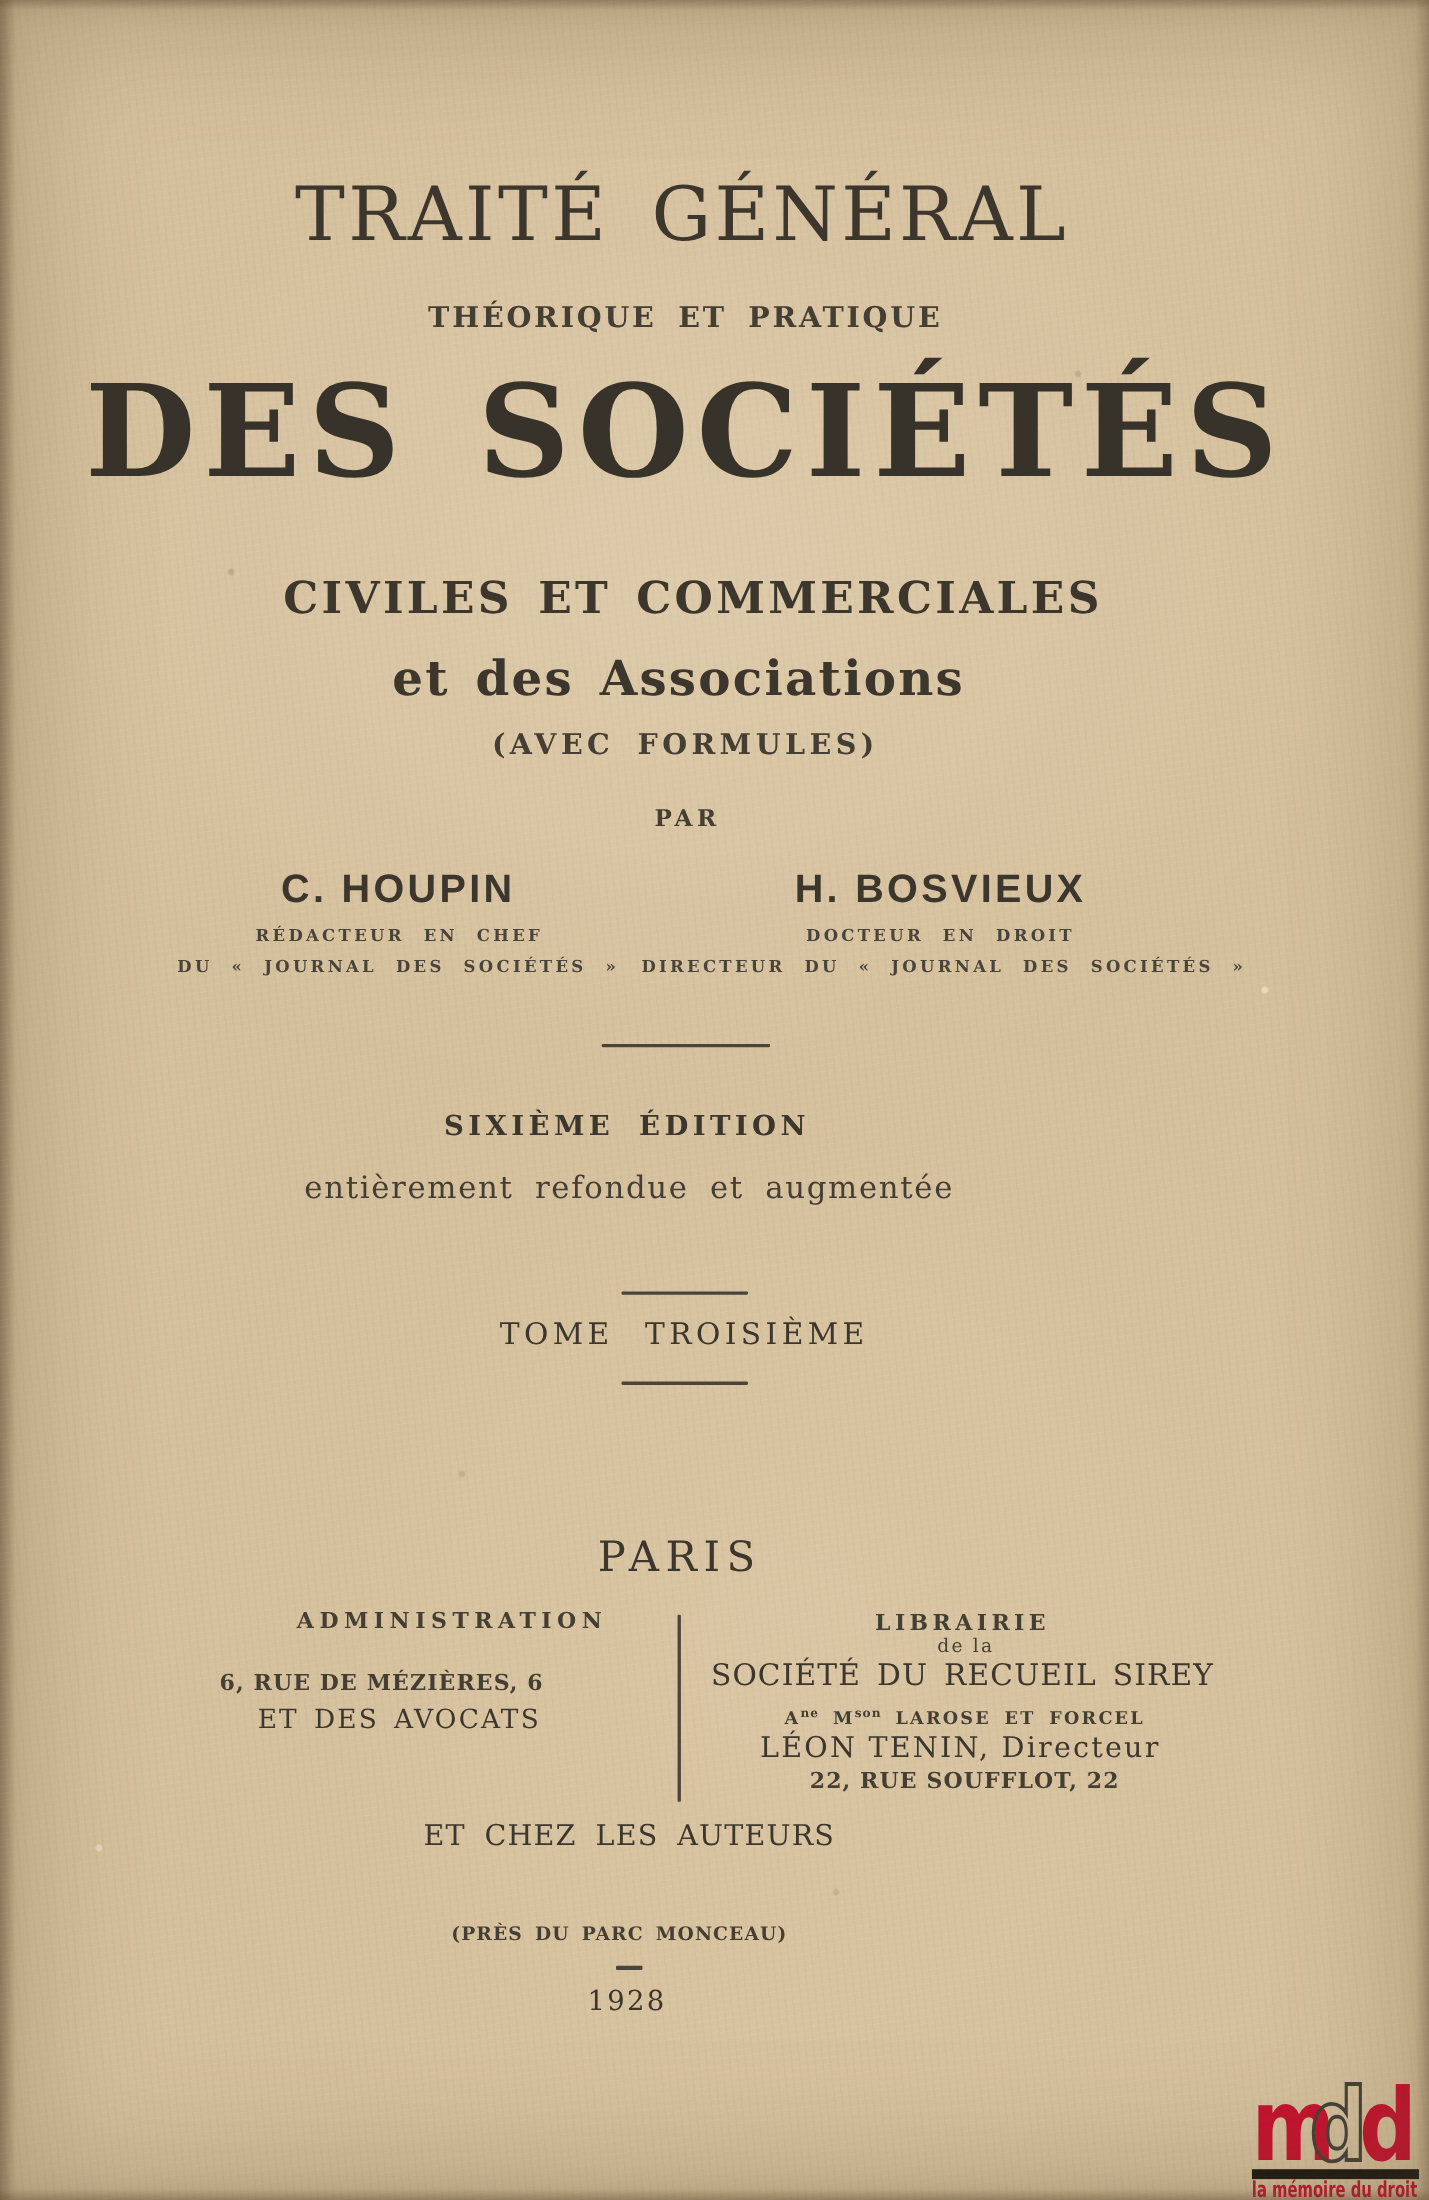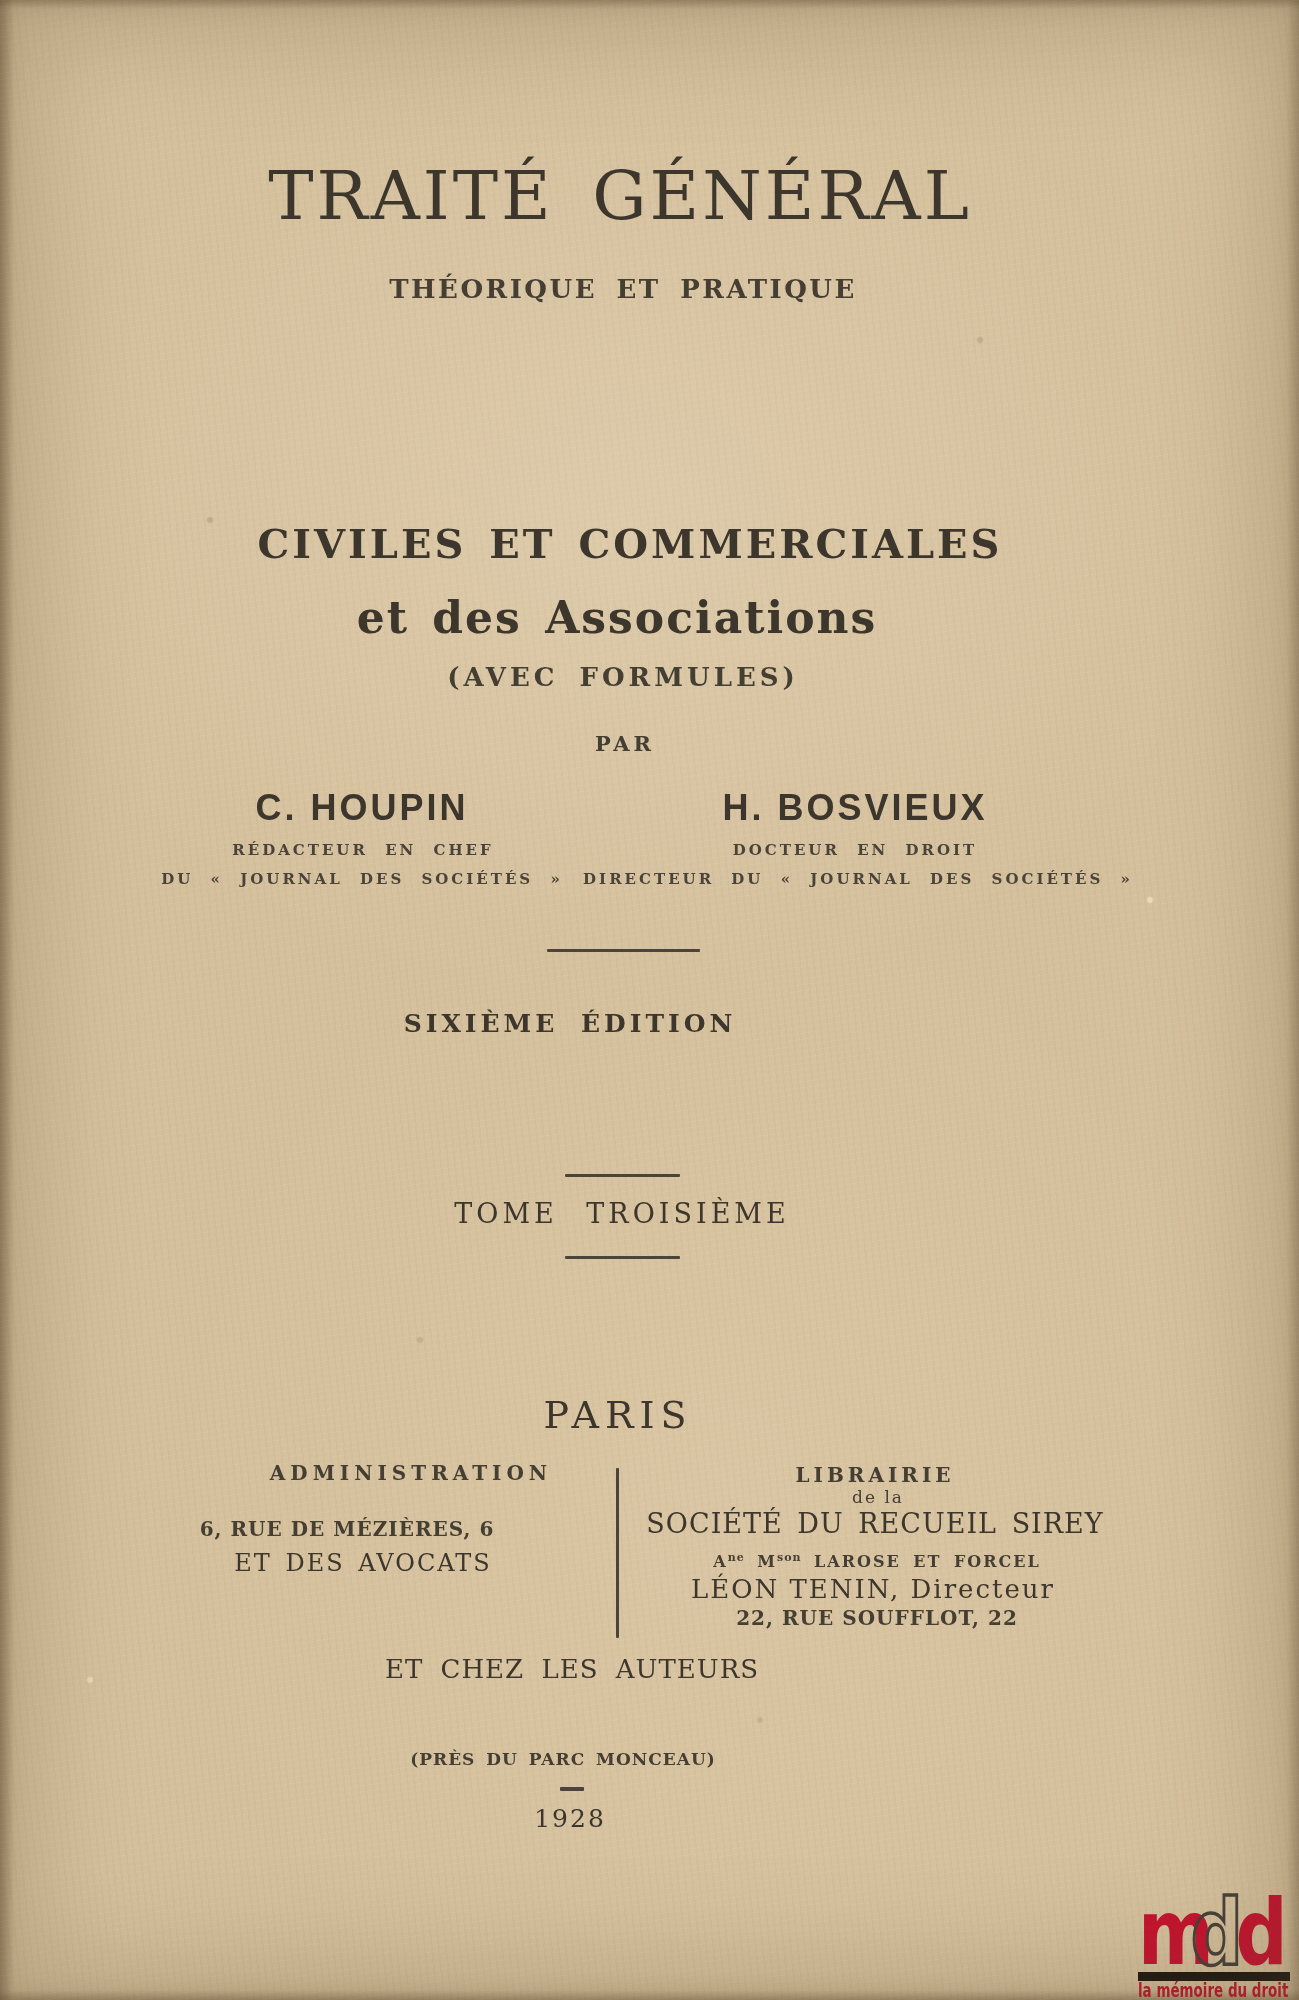--- a/index.html
+++ b/index.html
@@ -101,6 +101,7 @@
 
   <div class="L t-series">TRAITÉ GÉNÉRAL</div>
   <div class="L t-sub">THÉORIQUE ET PRATIQUE</div>
+  <div class="L t-main">DES SOCIÉTÉS</div>
   <div class="L t-civ">CIVILES ET COMMERCIALES</div>
   <div class="L t-assoc">et des Associations</div>
   <div class="L t-form">(AVEC FORMULES)</div>

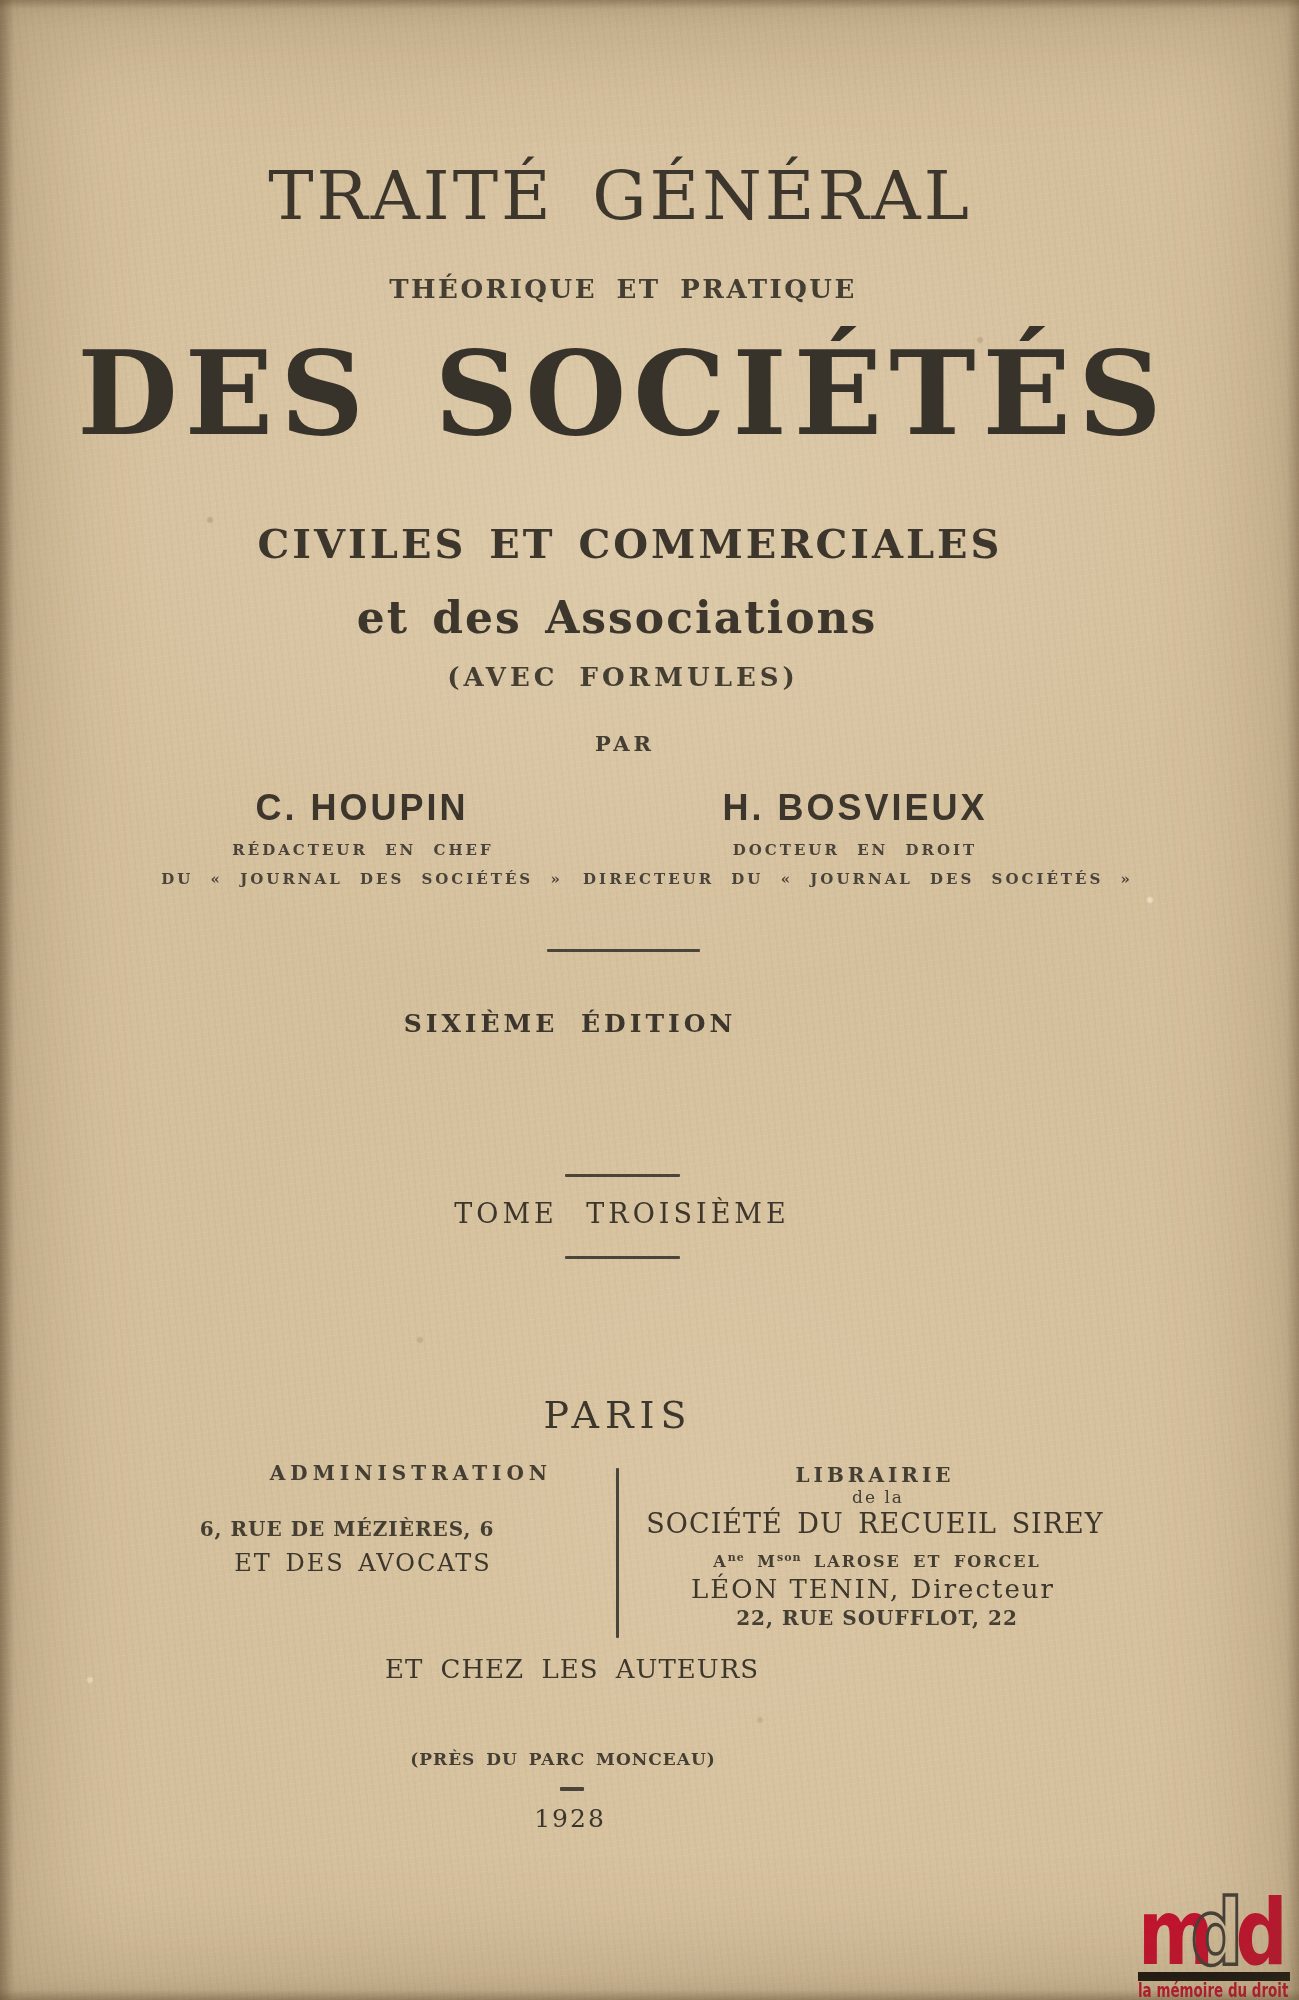--- a/index.html
+++ b/index.html
@@ -117,6 +117,7 @@
   <div class="rule rule-1"></div>
 
   <div class="L ed-label">SIXIÈME ÉDITION</div>
+  <div class="L ed-note">entièrement refondue et augmentée</div>
 
   <div class="rule rule-2"></div>
   <div class="L tome">TOME TROISIÈME</div>

